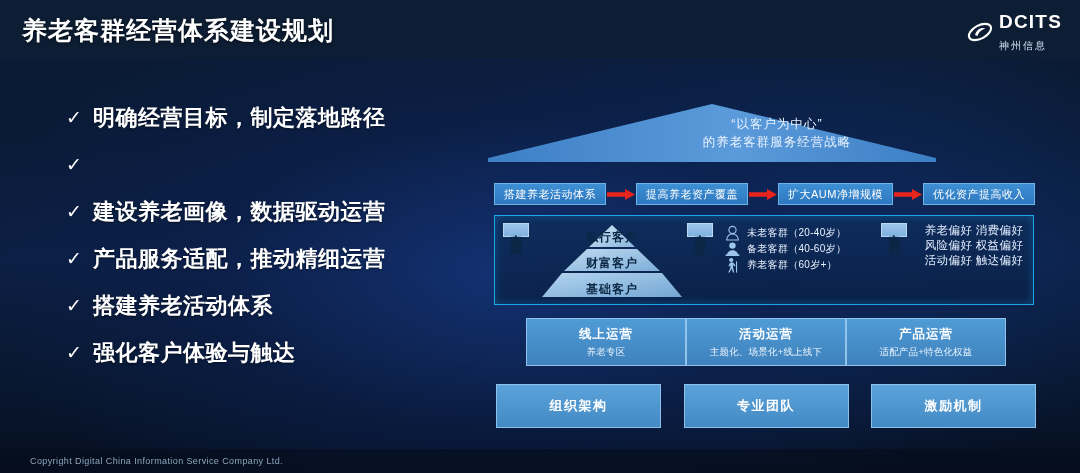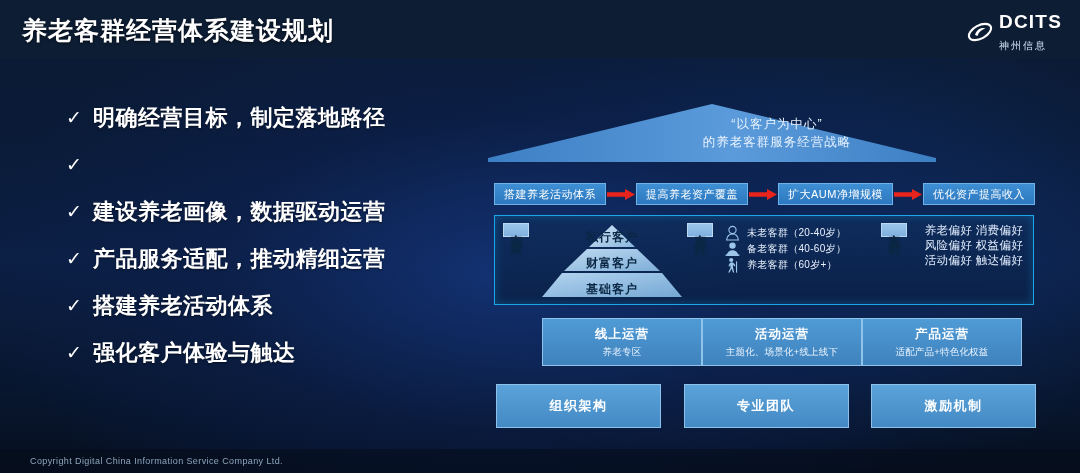--- a/index.html
+++ b/index.html
@@ -129,7 +129,7 @@
   
   #opcards{
     position:absolute; left:22px; top:222px; width:512px; height:61px;
-    display:flex; justify-content:flex-end;
+    display:flex; justify-content:center;
   }
   .opcard{
     width:160px; height:48px;

